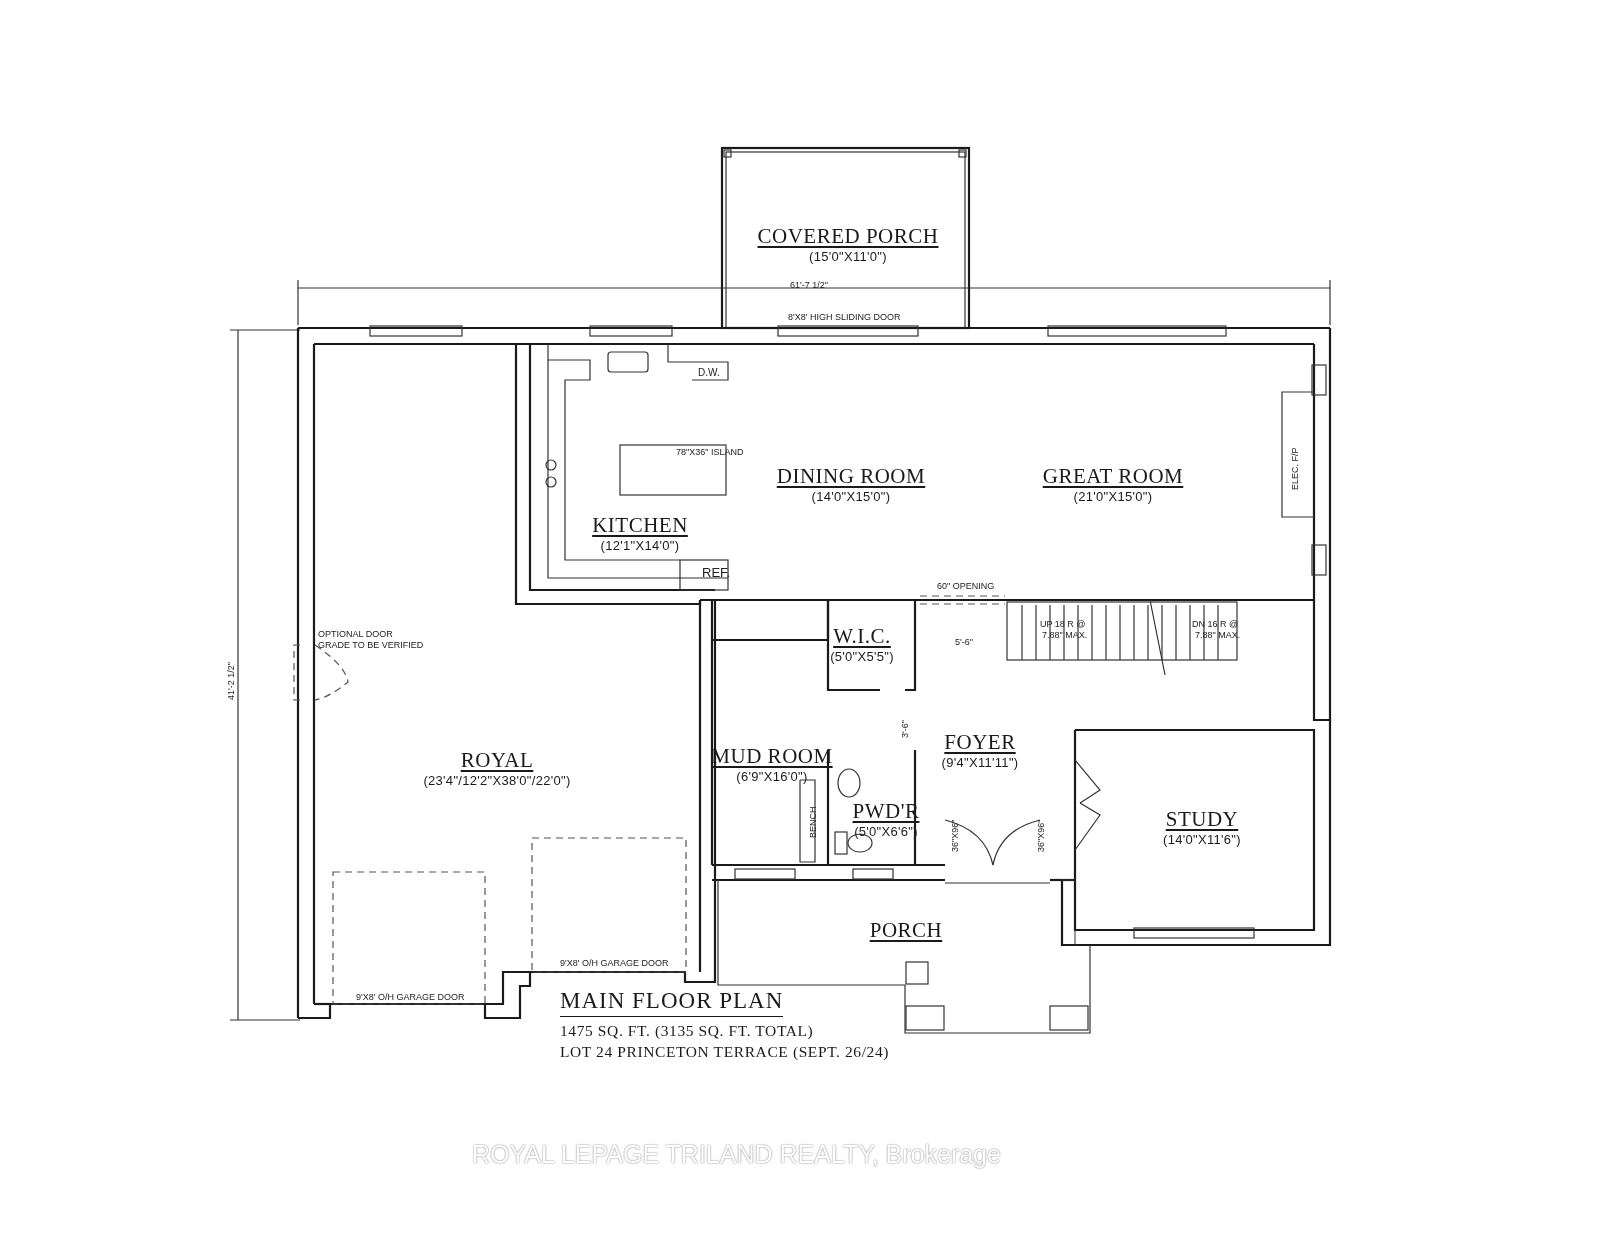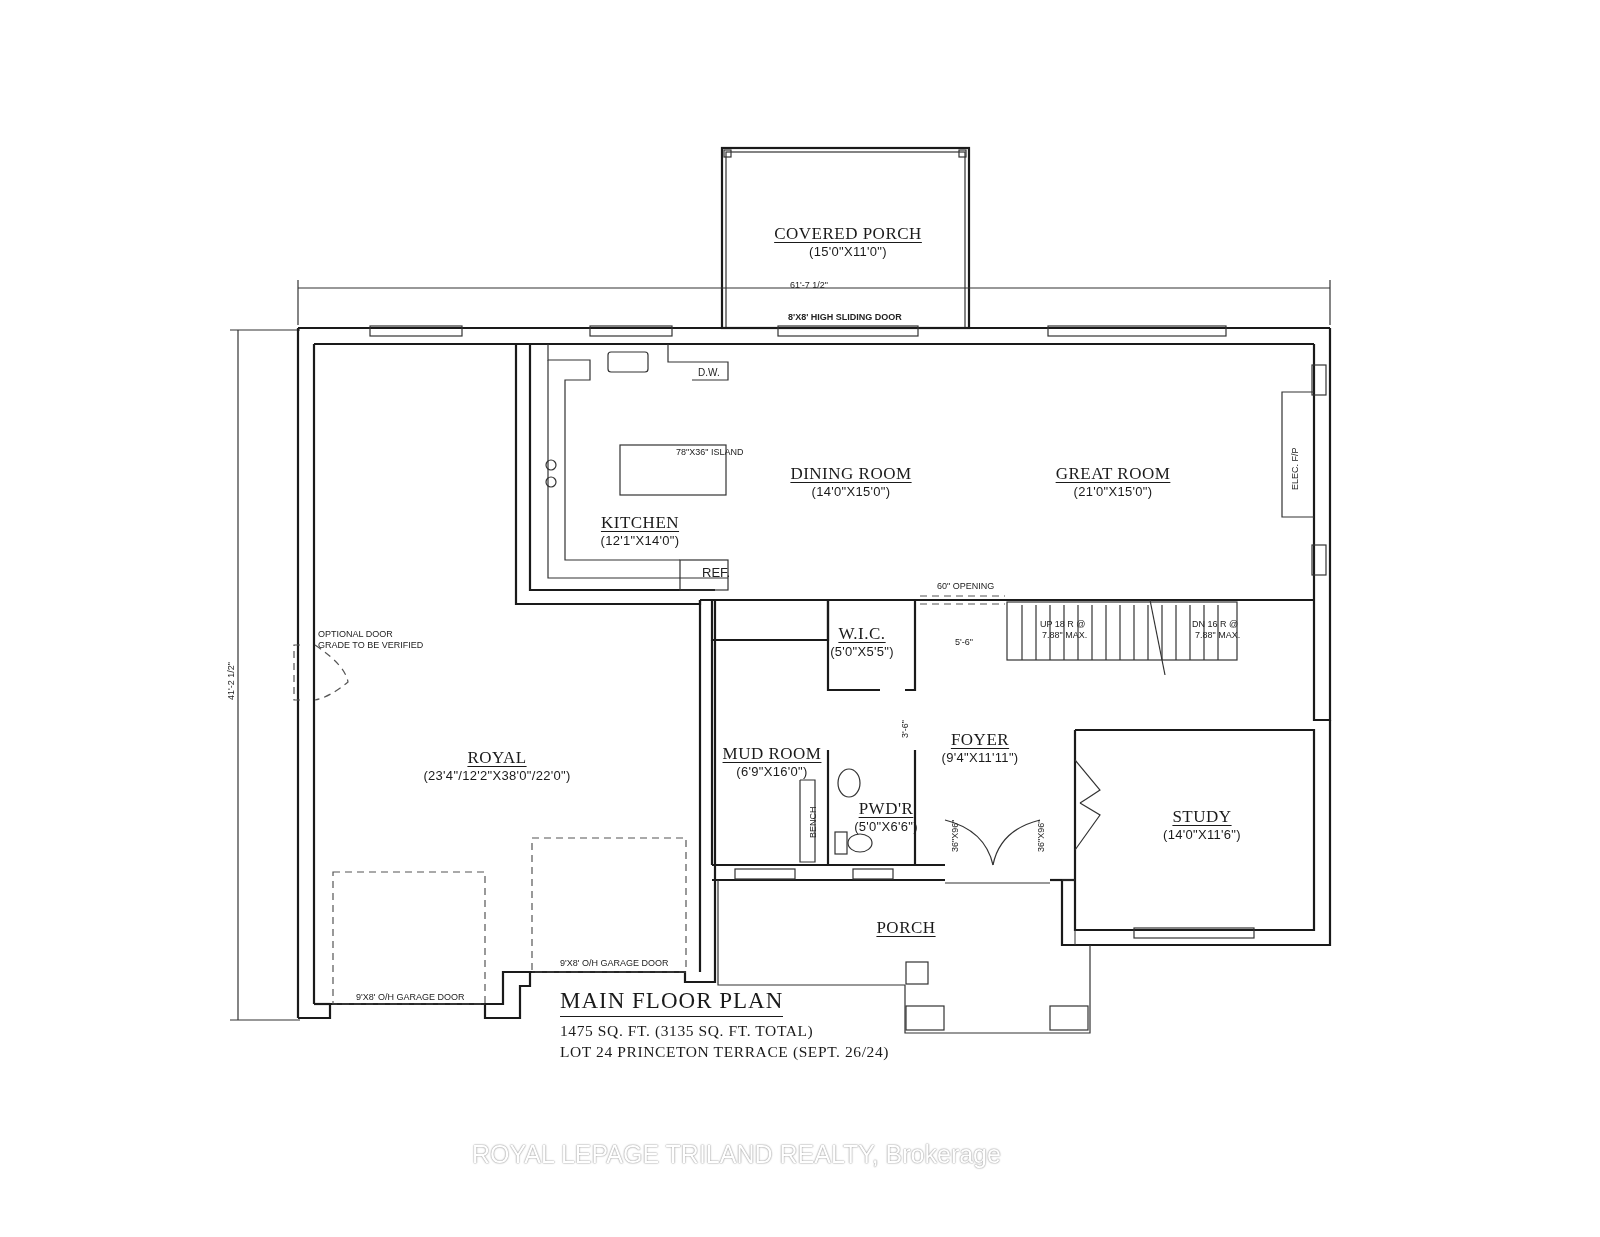--- a/index.html
+++ b/index.html
@@ -10,7 +10,7 @@
   .d{stroke:#555;stroke-width:1.2;fill:none;stroke-dasharray:7 5;}
   .hat{stroke:#333;stroke-width:1;fill:none;}
   .lbl{position:absolute;transform:translate(-50%,0);text-align:center;color:#1a1a1a;white-space:nowrap;}
-  .room-name{font-family:"Liberation Serif",serif;font-size:17px;text-decoration:underline;text-underline-offset:3px;letter-spacing:0.5px;}
+  .room-name{font-family:"Liberation Serif",serif;font-size:21px;text-decoration:underline;text-underline-offset:3px;letter-spacing:0.5px;}
   .room-dim{font-family:"Liberation Sans",sans-serif;font-size:13px;letter-spacing:0.3px;}
   .small{position:absolute;font-family:"Liberation Sans",sans-serif;font-size:9px;color:#222;white-space:nowrap;}
   .vert{transform-origin:left top;}

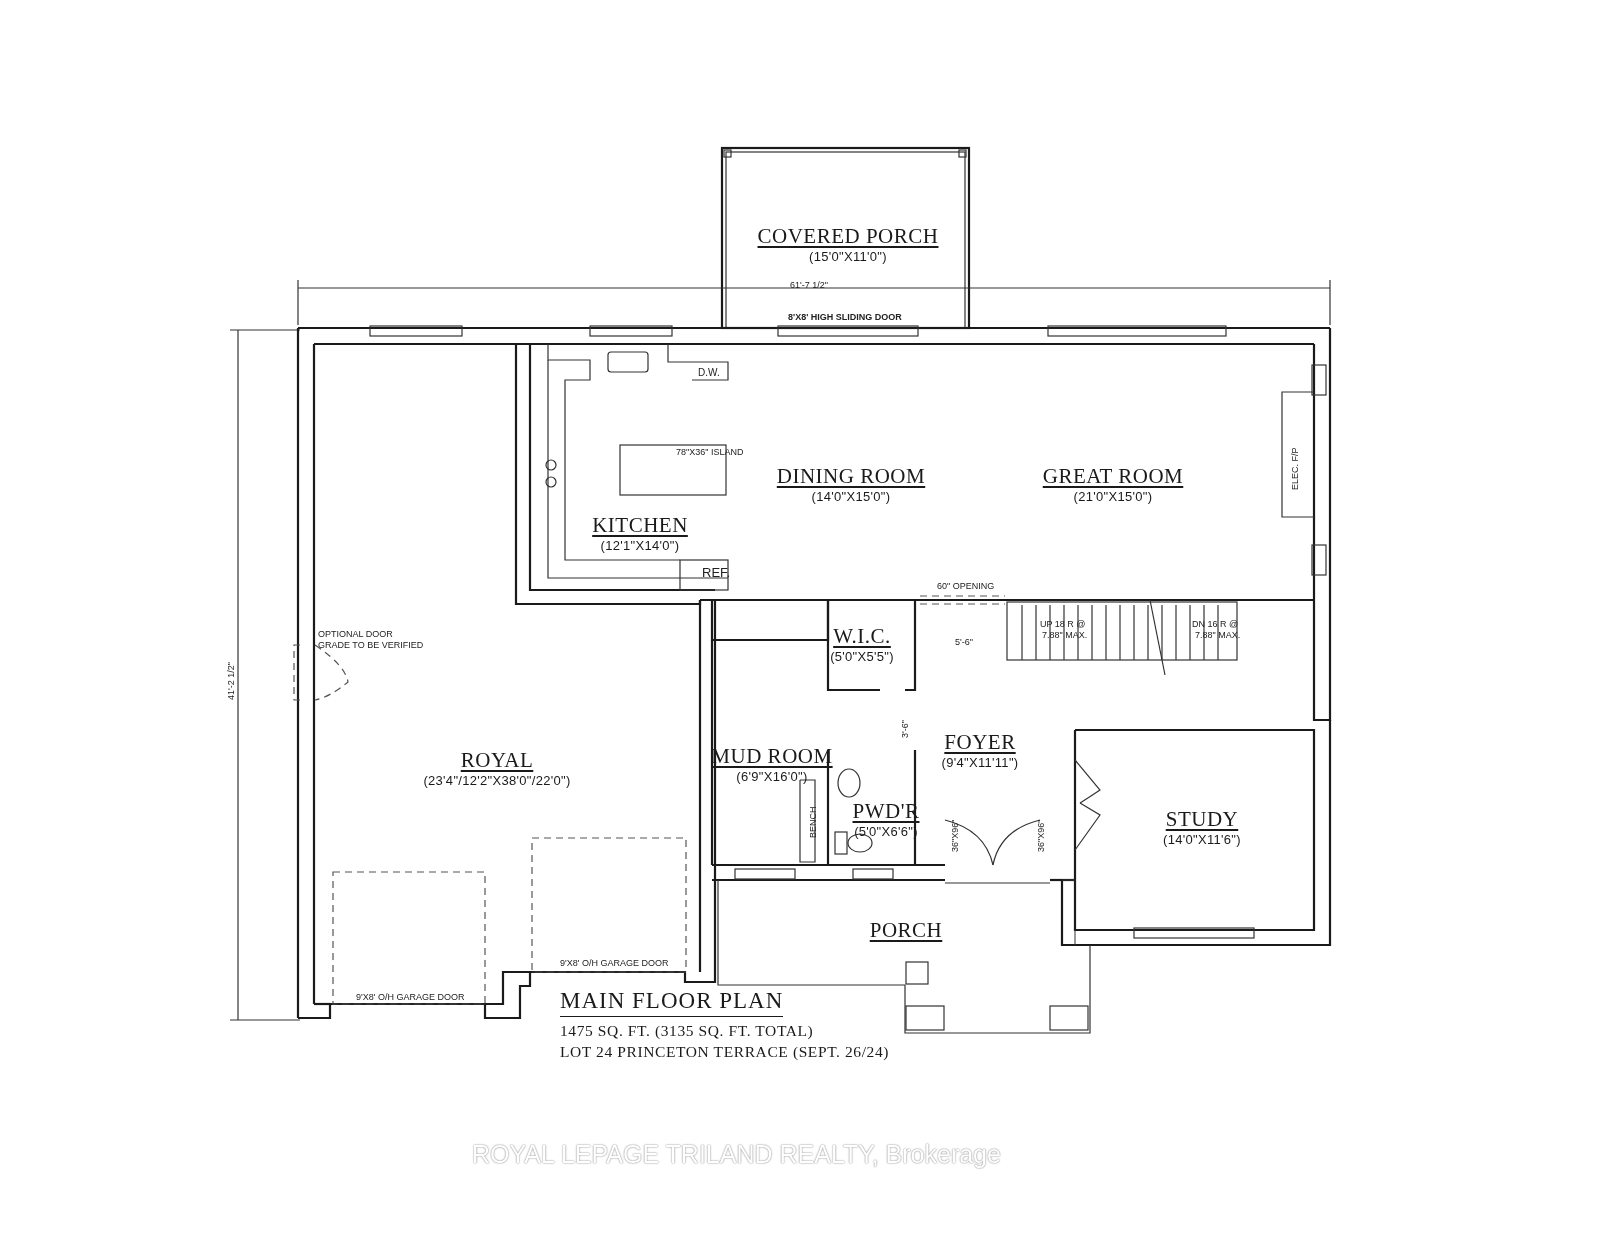--- a/index.html
+++ b/index.html
@@ -196,7 +196,7 @@
 
 <div class="small" style="left:790px;top:280px;">61'-7 1/2"</div>
 <div class="small vert" style="left:226px;top:700px;transform:rotate(-90deg);">41'-2 1/2"</div>
-<div class="small" style="left:788px;top:312px;font-weight:bold;">8'X8' HIGH SLIDING DOOR</div>
+<div class="small" style="left:788px;top:312px;">8'X8' HIGH SLIDING DOOR</div>
 <div class="small" style="left:698px;top:367px;font-size:10px;">D.W.</div>
 <div class="small" style="left:676px;top:447px;">78"X36" ISLAND</div>
 <div class="small" style="left:702px;top:565px;font-size:13px;">REF.</div>

